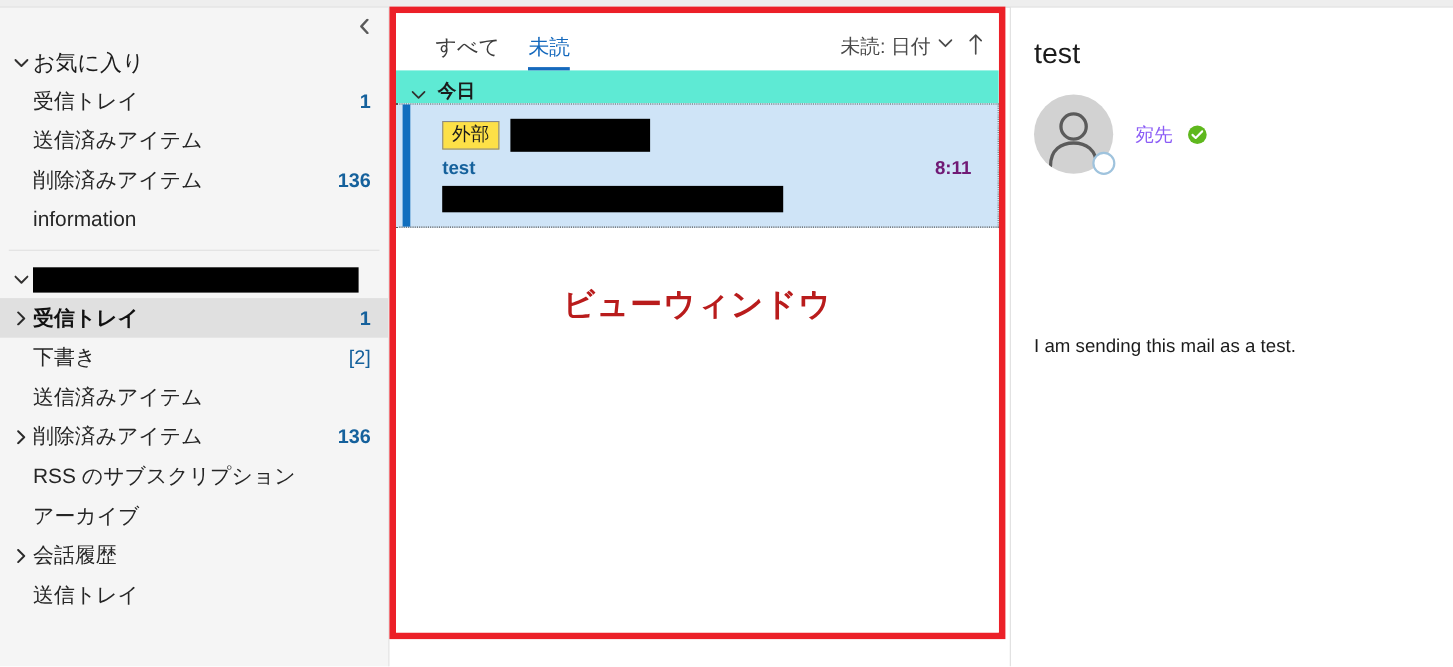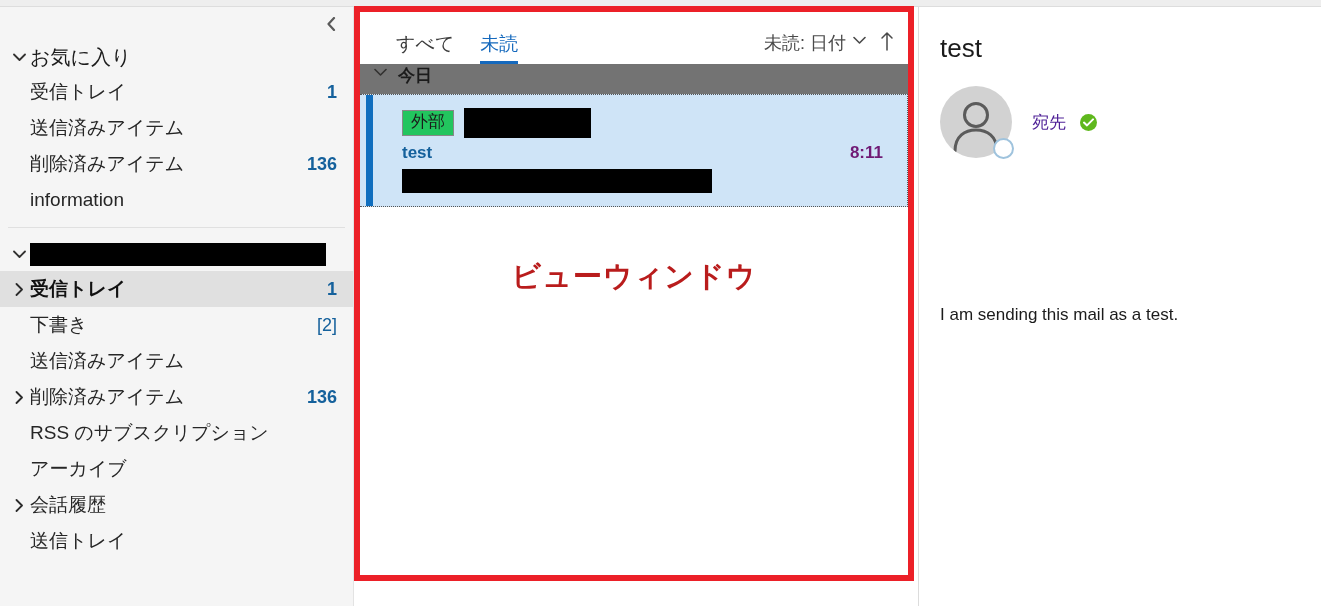--- a/index.html
+++ b/index.html
@@ -144,8 +144,8 @@
 
   .day-header {
     height: 30px;
-    background: #737373;
-    display: flex; align-items: flex-start;
+    background: #5eead4;
+    display: flex; align-items: flex-end;
     padding-left: 14px;
     font-size: 17px; font-weight: bold; color: #1b1b1b;
     cursor: pointer;

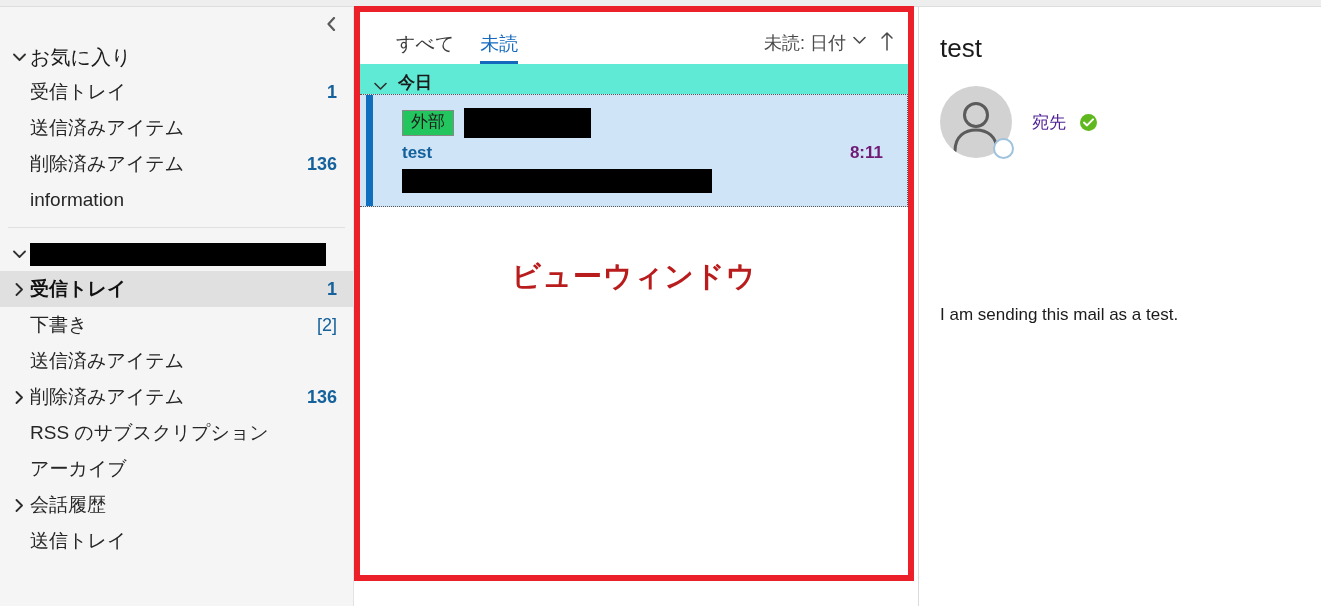--- a/index.html
+++ b/index.html
@@ -170,7 +170,7 @@
   .msg-line1 { display: flex; align-items: center; gap: 10px; height: 32px; }
   .ext-tag {
     border: 1px solid #888;
-    background: #22c55e;
+    background: #fde047;
     font-size: 17px; color: #1b1b1b;
     padding: 2px 8px 3px 8px;
     line-height: 1.1;

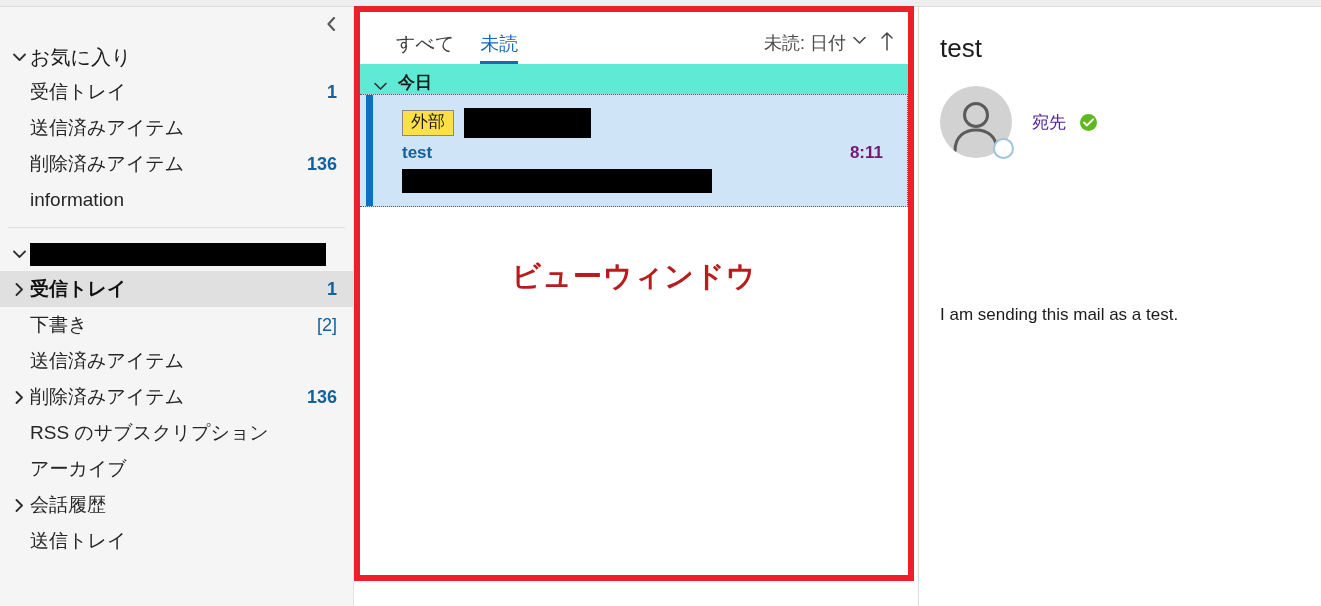--- a/index.html
+++ b/index.html
@@ -233,7 +233,7 @@
   }
   .rp-to-label {
     margin-left: 20px;
-    font-size: 17px; color: #4c1d95;
+    font-size: 17px; color: #8b5cf6;
   }
   .verified-badge {
     margin-left: 14px;

